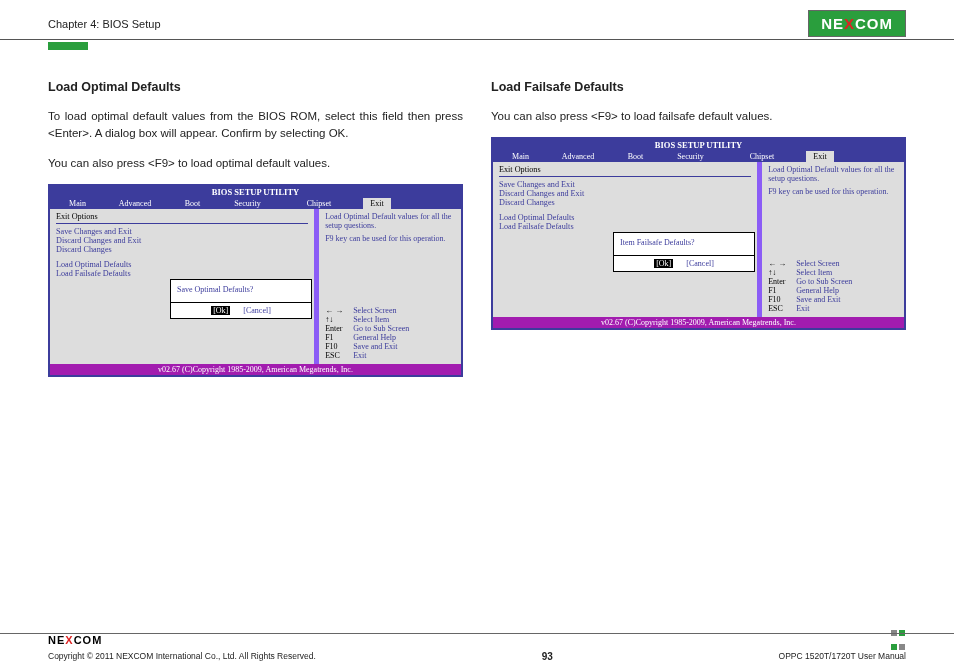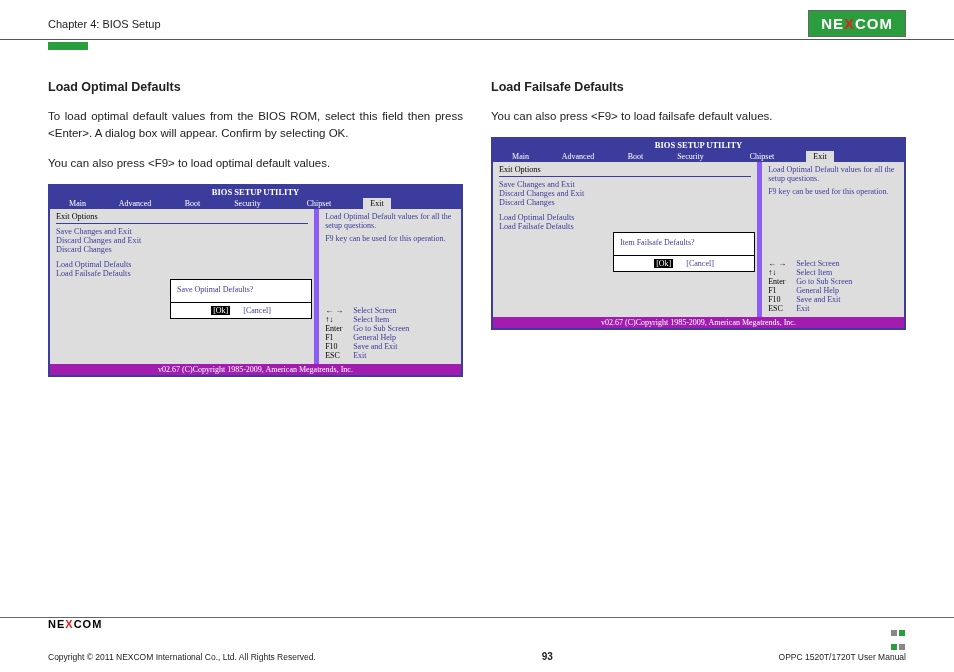--- a/index.html
+++ b/index.html
@@ -147,7 +147,7 @@
     font-size:8.5px;
     border-top:1px solid #666;
   }
-  .page-footer .row{display:flex;justify-content:space-between;align-items:center;padding-top:3px;margin-top:16px;}
+  .page-footer .row{display:flex;justify-content:space-between;padding-top:3px;}
   .footer-logo{
     display:inline-block;
     color:#000;

